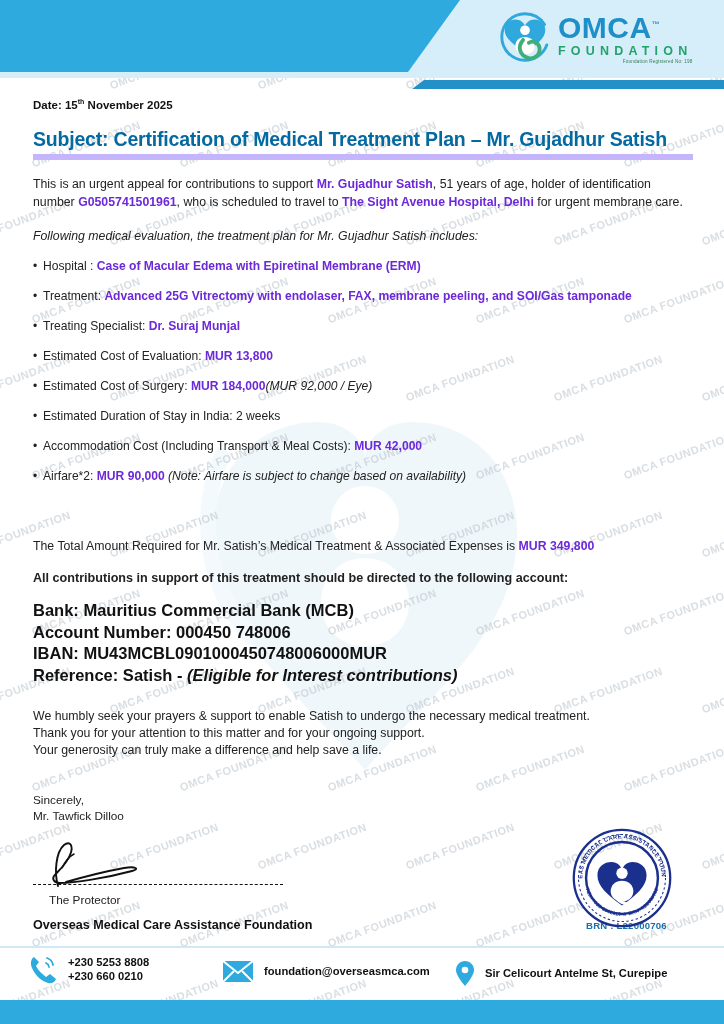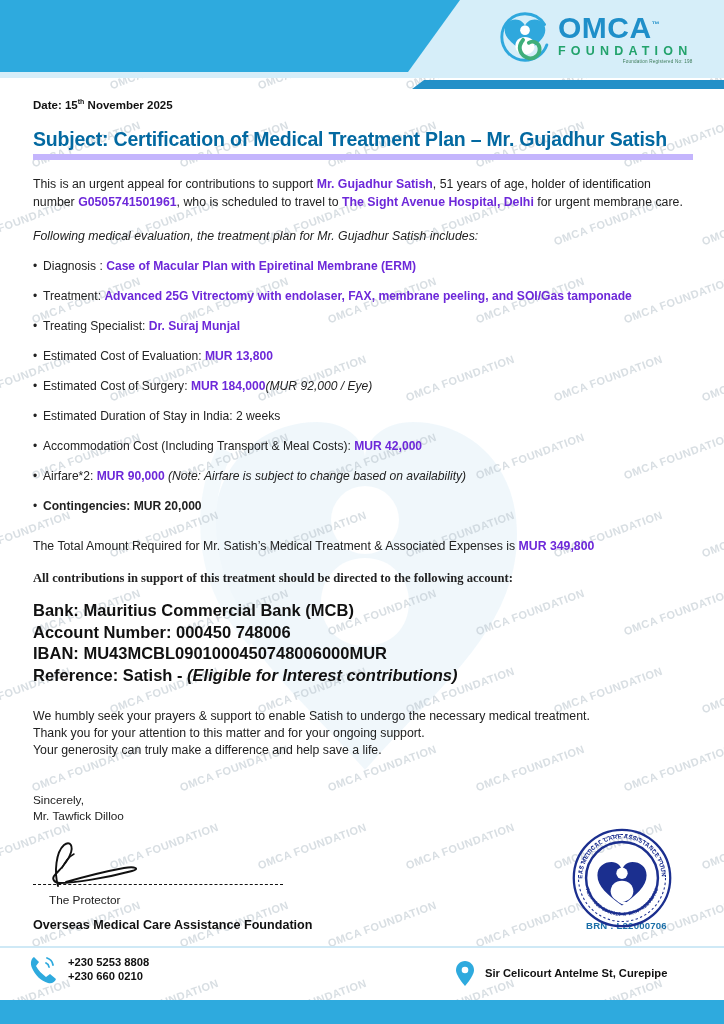--- a/index.html
+++ b/index.html
@@ -228,7 +228,7 @@
     <div class="para p-eval">Following medical evaluation, the treatment plan for Mr. Gujadhur Satish includes:</div>
 
     <div class="bullets" id="bullet-list">
-        <div class="bullet"><span>Diagnosis : </span><b>Case of Macular Plan with Epiretinal Membrane (ERM)</b></div>
+        <div class="bullet"><span>Hospital : </span><b>Case of Macular Plan with Epiretinal Membrane (ERM)</b></div>
         <div class="bullet"><span>Treatment: </span><b>Advanced 25G Vitrectomy with endolaser, FAX, membrane peeling, and SOI/Gas tamponade</b></div>
         <div class="bullet"><span>Treating Specialist: </span><b>Dr. Suraj Munjal</b></div>
         <div class="bullet"><span>Estimated Cost of Evaluation: </span><b>MUR 13,800</b></div>

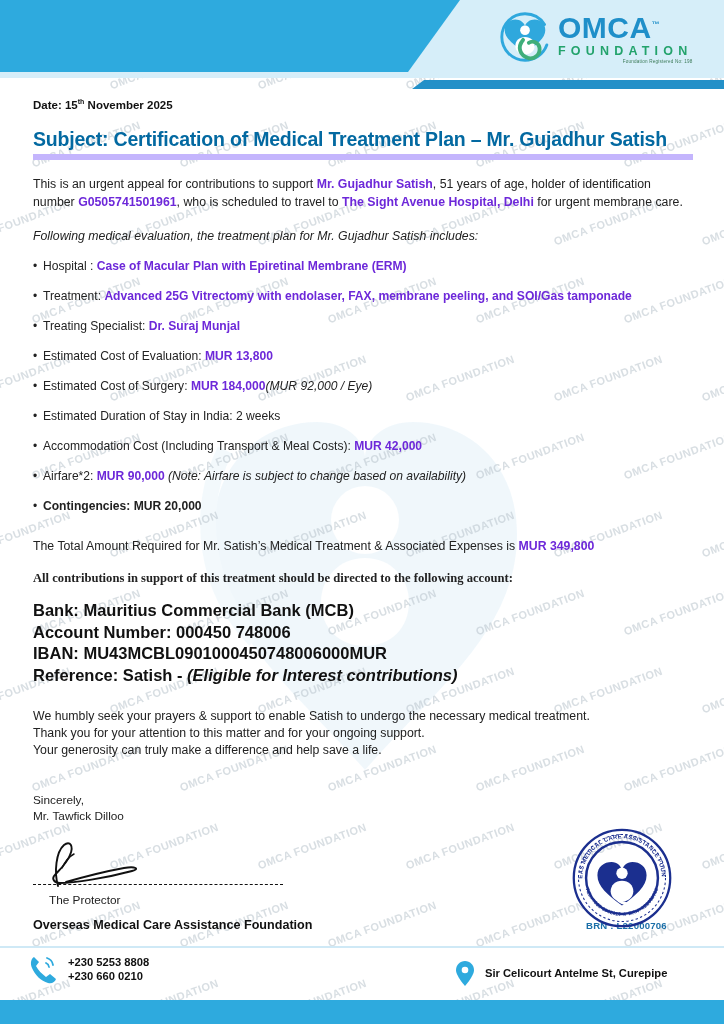--- a/index.html
+++ b/index.html
@@ -228,7 +228,7 @@
     <div class="para p-eval">Following medical evaluation, the treatment plan for Mr. Gujadhur Satish includes:</div>
 
     <div class="bullets" id="bullet-list">
-        <div class="bullet"><span>Hospital : </span><b>Case of Macular Plan with Epiretinal Membrane (ERM)</b></div>
+        <div class="bullet"><span>Hospital : </span><b>Case of Macular Edema with Epiretinal Membrane (ERM)</b></div>
         <div class="bullet"><span>Treatment: </span><b>Advanced 25G Vitrectomy with endolaser, FAX, membrane peeling, and SOI/Gas tamponade</b></div>
         <div class="bullet"><span>Treating Specialist: </span><b>Dr. Suraj Munjal</b></div>
         <div class="bullet"><span>Estimated Cost of Evaluation: </span><b>MUR 13,800</b></div>

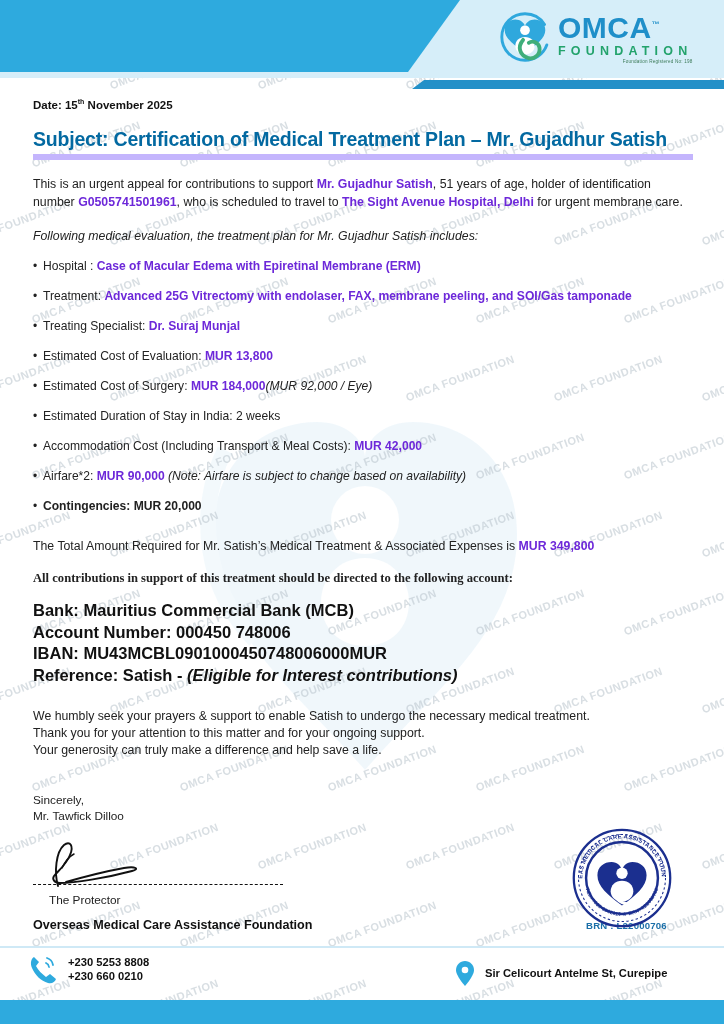--- a/index.html
+++ b/index.html
@@ -236,7 +236,6 @@
         <div class="bullet"><span>Estimated Duration of Stay in India: 2 weeks</span></div>
         <div class="bullet"><span>Accommodation Cost (Including Transport &amp; Meal Costs): </span><b>MUR 42,000</b></div>
         <div class="bullet"><span>Airfare*2: </span><b>MUR 90,000 </b><i>(Note: Airfare is subject to change based on availability)</i></div>
-        <div class="bullet"><span style="font-weight: 700;">Contingencies: MUR 20,000</span></div>
       </div>
 
     <div class="para p-total">

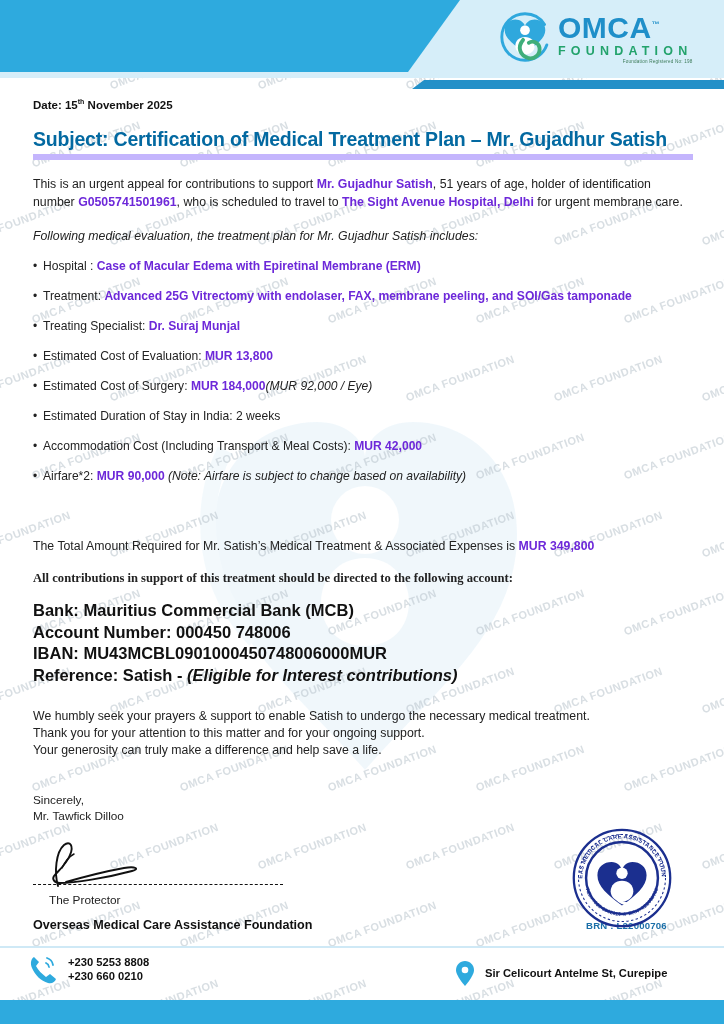--- a/index.html
+++ b/index.html
@@ -65,7 +65,7 @@
   .bullet:before{content:"•";position:absolute;left:0;top:0;color:#222;font-size:12px;}
 
   .p-total{top:538px;font-size:12.3px;}
-  .p-account{top:570px;font-weight:700;font-size:12.6px;font-family:Liberation Serif, serif;}
+  .p-account{top:570px;font-weight:700;font-size:12.6px;}
 
   .bank{position:absolute;left:33px;top:600px;width:660px;
     font-weight:700;font-size:16.5px;line-height:21.5px;color:#111;}

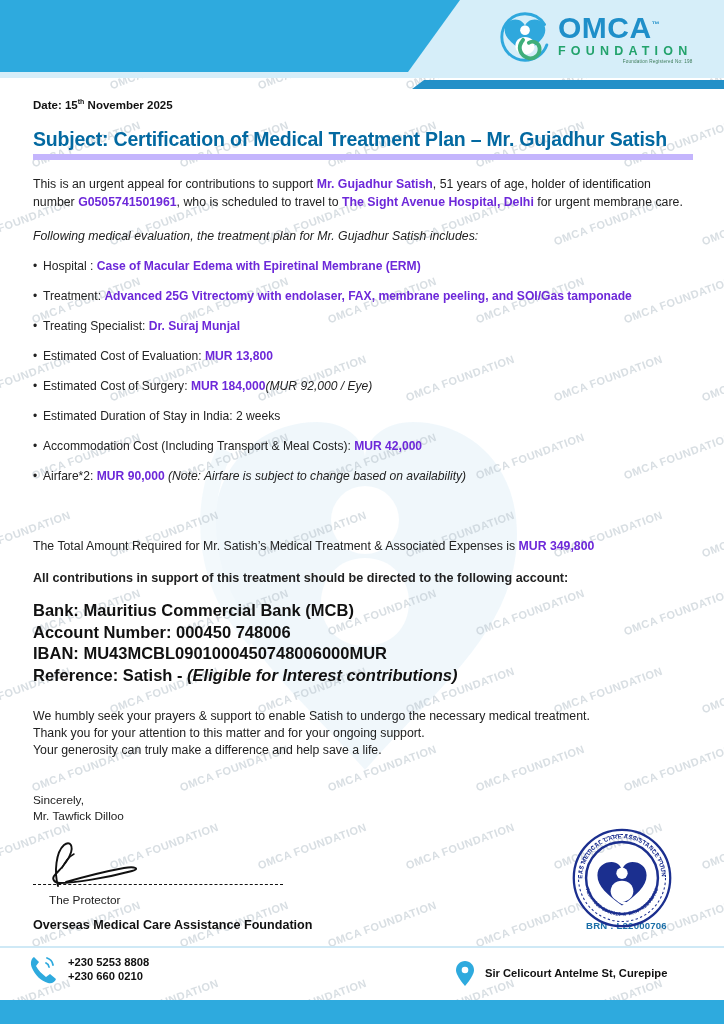--- a/index.html
+++ b/index.html
@@ -307,6 +307,14 @@
       </div>
     </div>
 
+    <div class="f-item f-mail">
+      <svg class="f-ico" width="32" height="23" viewBox="0 0 32 23">
+        <rect x="1" y="1" width="30" height="21" fill="#2eaade"></rect>
+        <path d="M1 1 L16 13 L31 1" fill="none" stroke="#ffffff" stroke-width="2"></path>
+        <path d="M1 22 L12 11 M31 22 L20 11" fill="none" stroke="#ffffff" stroke-width="2"></path>
+      </svg>
+      <div class="f-txt">foundation@overseasmca.com</div>
+    </div>
 
     <div class="f-item f-addr">
       <svg class="f-ico" width="20" height="27" viewBox="0 0 20 27">

